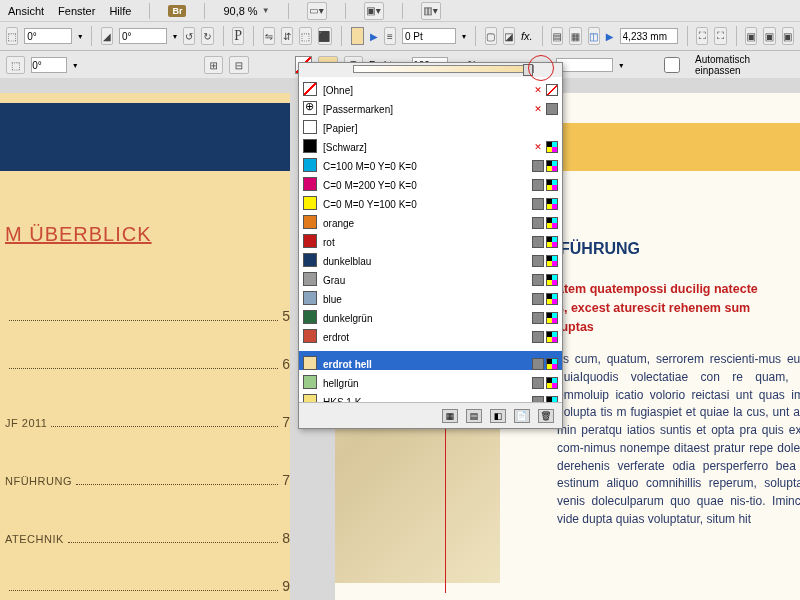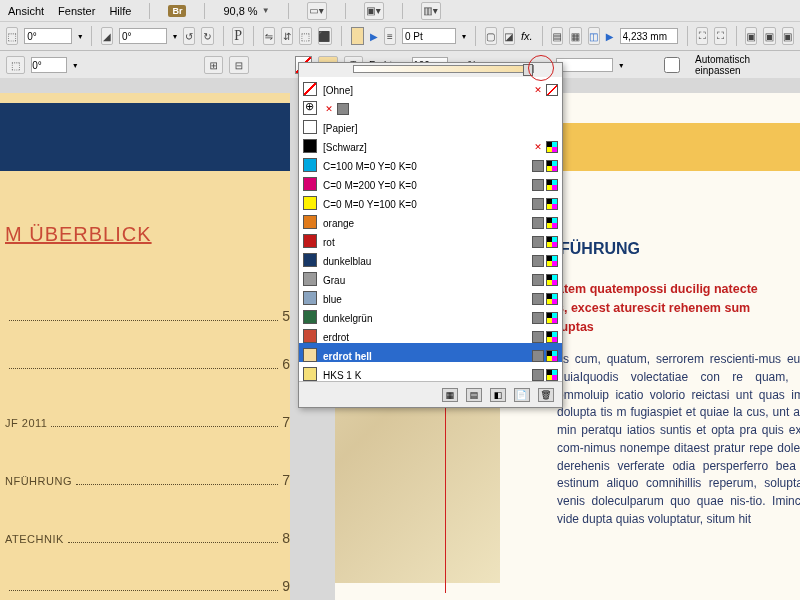--- a/index.html
+++ b/index.html
@@ -237,6 +237,7 @@
       </div>
       <div class="swatch-row">
         <span class="sw-chip reg"></span>
+        <span class="sw-name">[Passermarken]</span>
         <span class="sw-icons">
           <span class="mini x"></span>
           <span class="mini grey"></span>

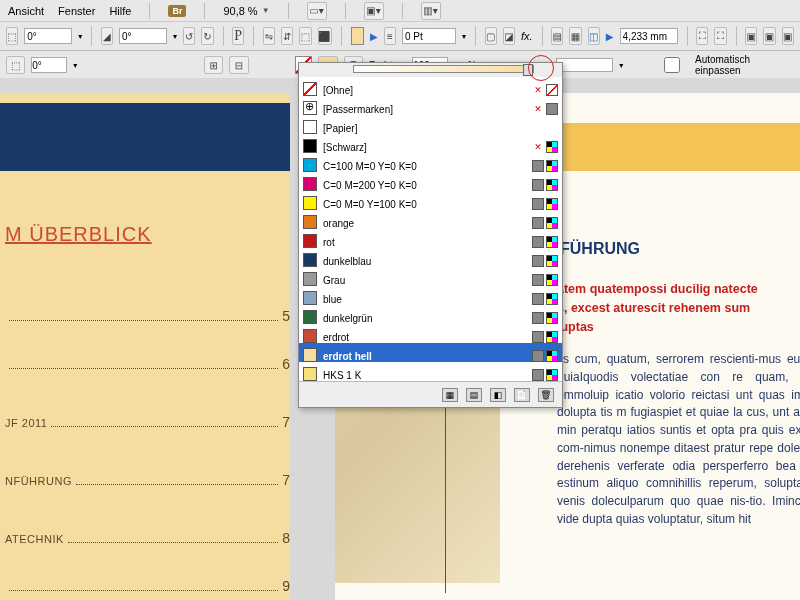--- a/index.html
+++ b/index.html
@@ -55,7 +55,7 @@
 
 .swatch-list { max-height: 325px; overflow: hidden; background: #fff; }
 .swatch-row { display: flex; align-items: flex-end; height: 19px; padding: 0 4px; gap: 6px; border-bottom: 0; }
-.swatch-row.selected { background: #2a6acc; color: #fff; }
+.swatch-row.selected { background: #2a6acc; color: #fff; margin-top: 8px; }
 .swatch-row.selected .sw-name { font-weight: bold; }
 .swatch-row .sw-chip { width: 14px; height: 14px; border: 1px solid #555; flex-shrink: 0; }
 .swatch-row .sw-chip.none { background: linear-gradient(to bottom right, #fff 0 45%, red 45% 55%, #fff 55%); }

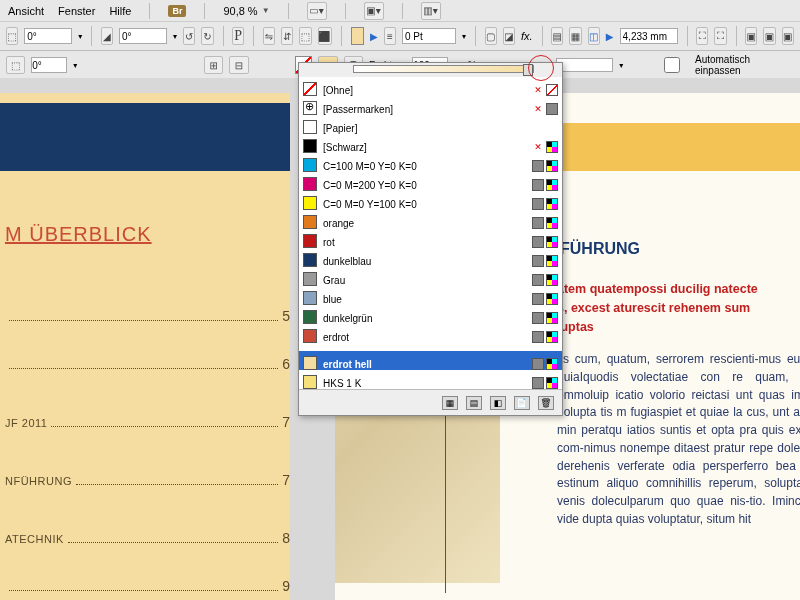--- a/index.html
+++ b/index.html
@@ -345,6 +345,14 @@
         </span>
       </div>
       <div class="swatch-row">
+        <span class="sw-chip" style="background: rgb(154, 203, 138);"></span>
+        <span class="sw-name">hellgrün</span>
+        <span class="sw-icons">
+          <span class="mini grey"></span>
+          <span class="mini cmyk"></span>
+        </span>
+      </div>
+      <div class="swatch-row">
         <span class="sw-chip" style="background: rgb(245, 224, 122);"></span>
         <span class="sw-name">HKS 1 K</span>
         <span class="sw-icons">

